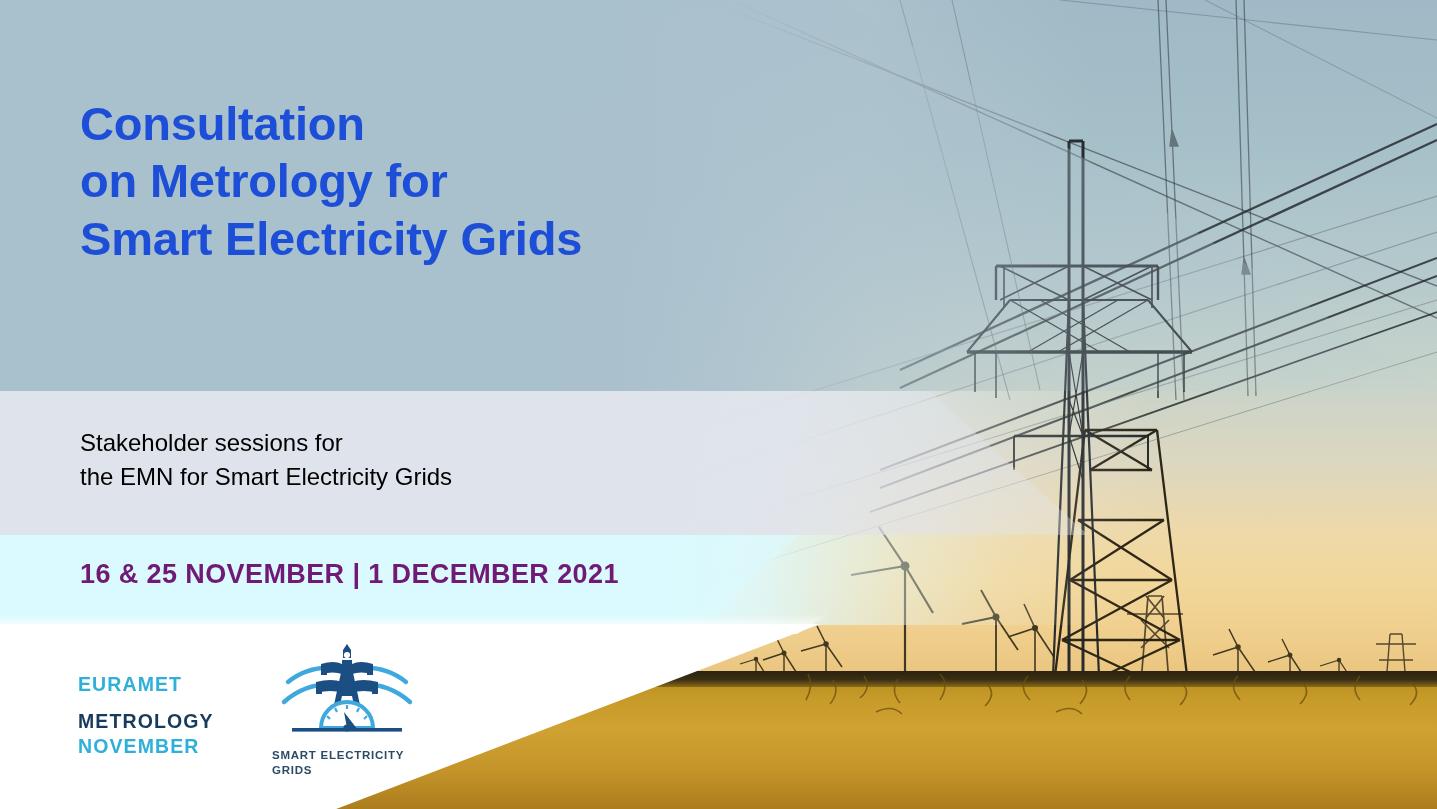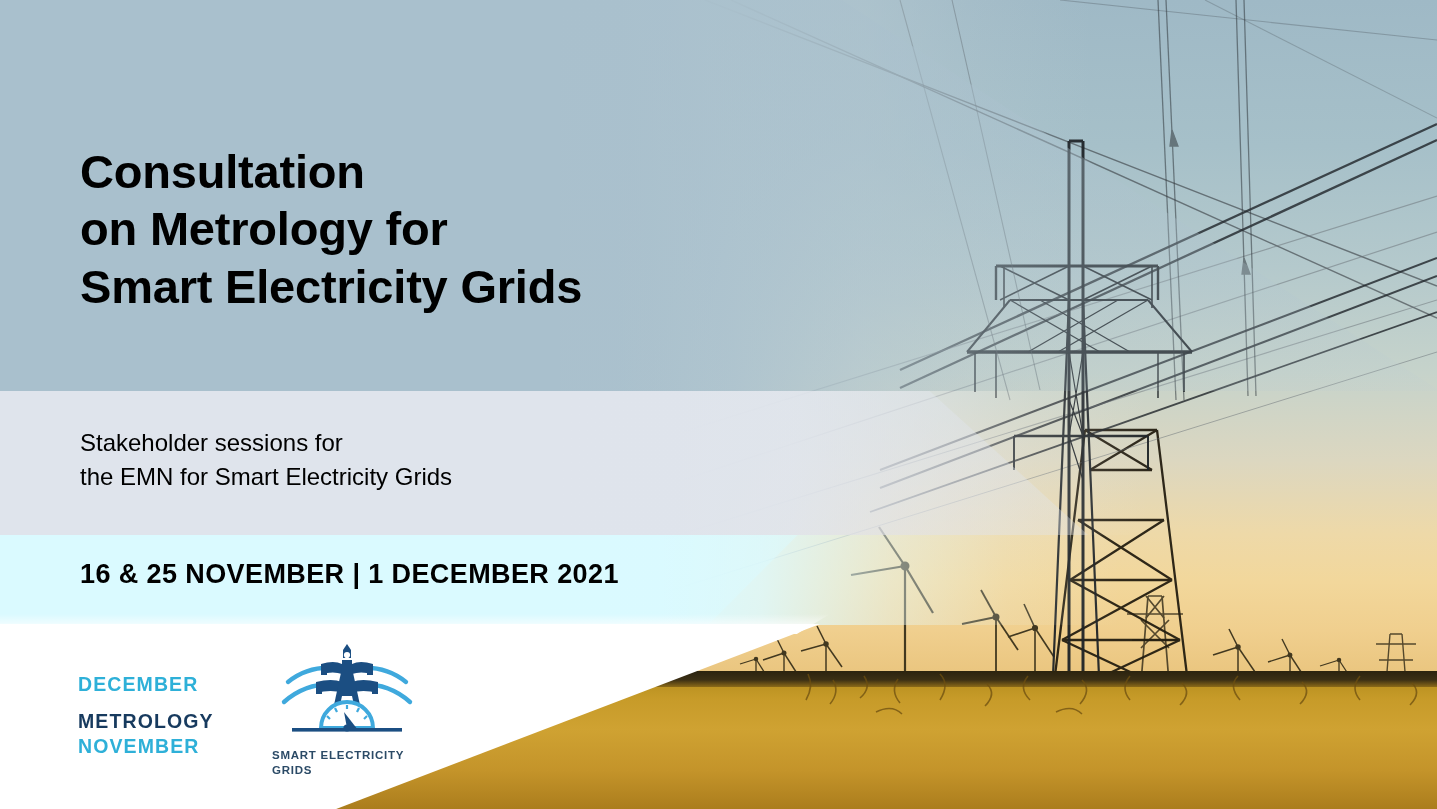--- a/index.html
+++ b/index.html
@@ -103,11 +103,10 @@
   
   .title {
     position:absolute; left:80px; top:95px;
-    color:#000000;
+    color:#1d4ed8;
     font-size:47px; font-weight:bold; line-height:1.22;
     letter-spacing:-0.2px;
     white-space:pre-line;
-    margin-top:48px;
   }
   .subtitle {
     position:absolute; left:80px; top:426px;

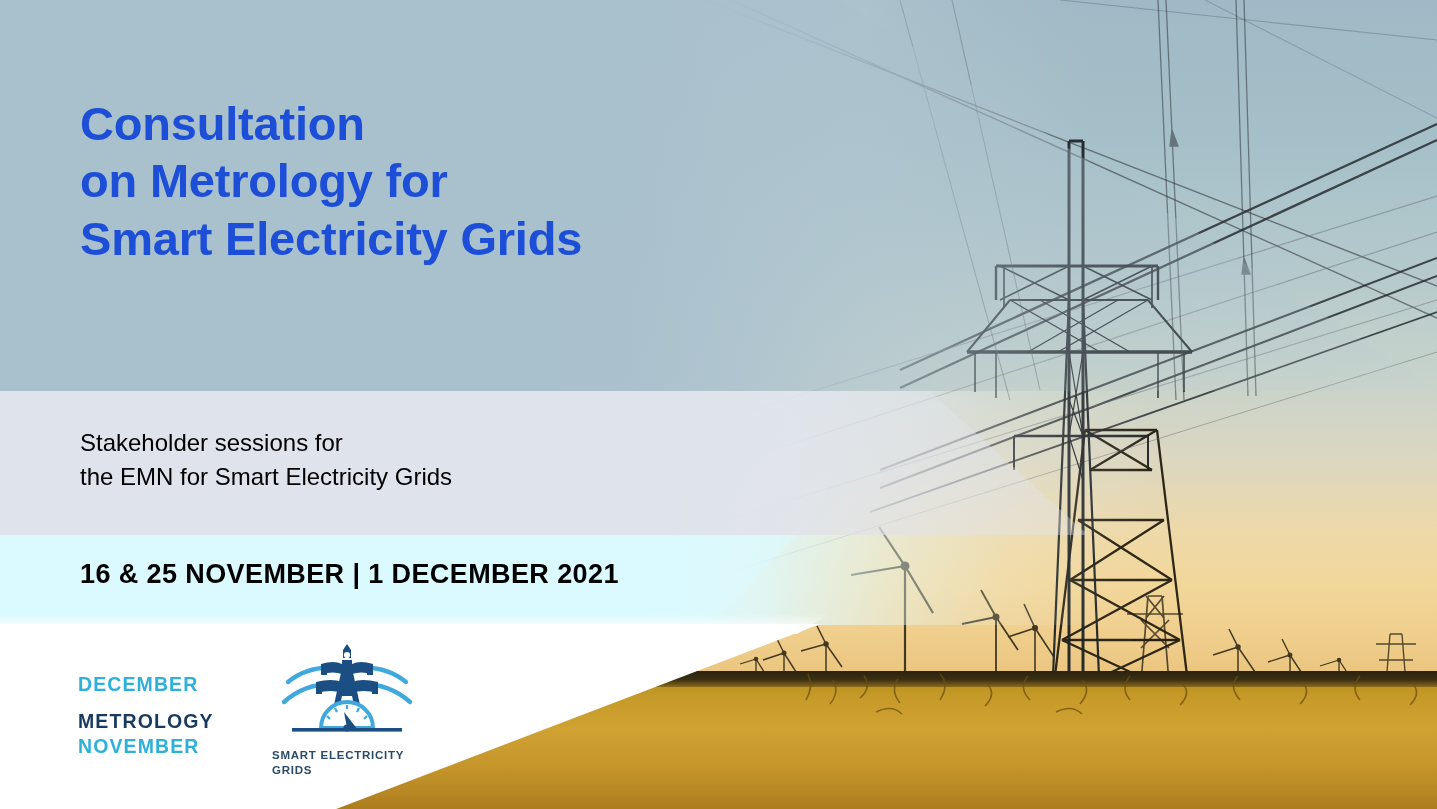--- a/index.html
+++ b/index.html
@@ -116,7 +116,7 @@
   }
   .dateline {
     position:absolute; left:80px; top:559px;
-    color:#000000;
+    color:#701a75;
     font-size:27px; font-weight:bold; letter-spacing:.4px;
   }
 

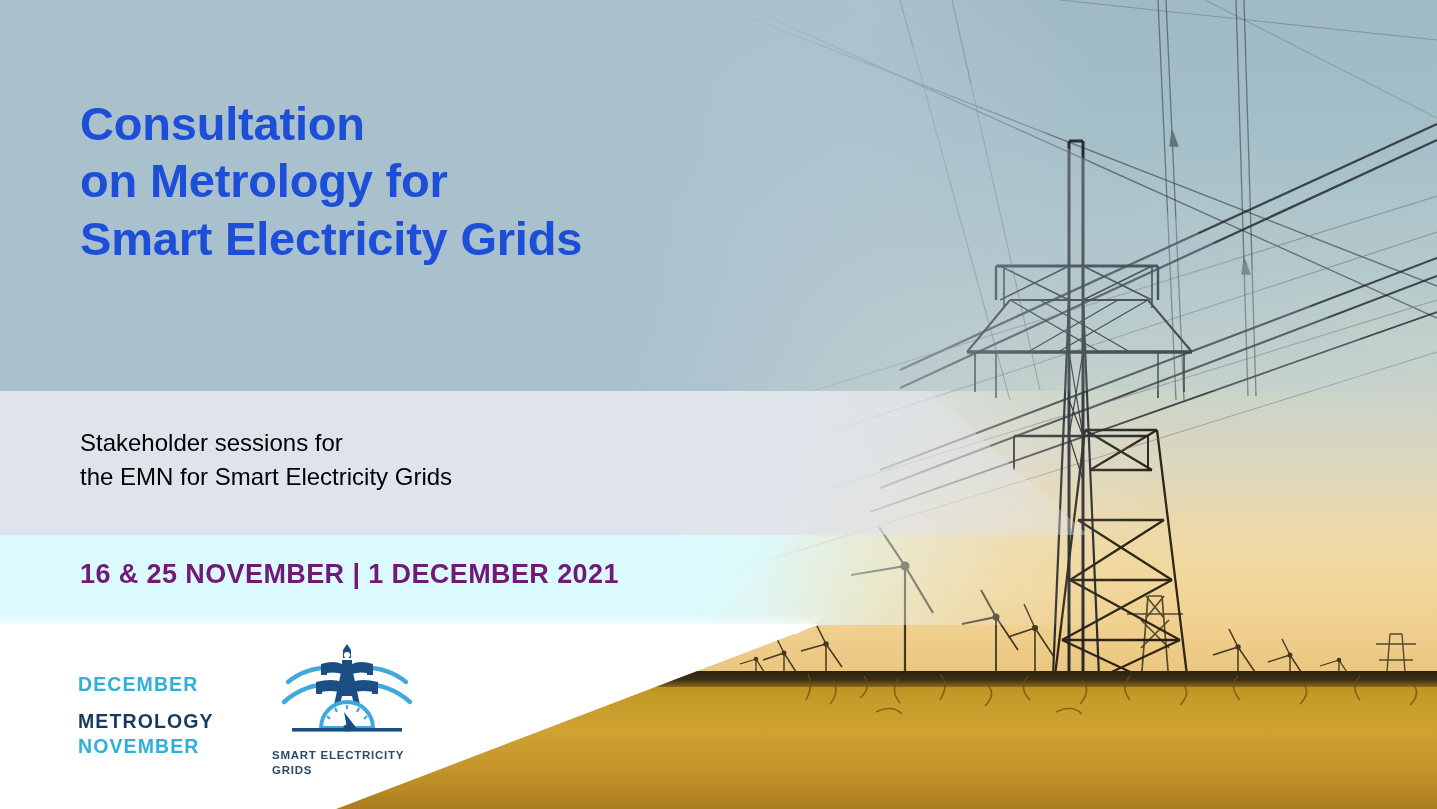--- a/index.html
+++ b/index.html
@@ -345,7 +345,7 @@
   <div class="logo-row">
 
     <div class="logo-emn">
-      <div class="l1">DECEMBER</div>
+      <div class="l1">EURAMET</div>
       <div class="l2">METROLOGY</div>
       <div class="l3">NOVEMBER</div>
     </div>

